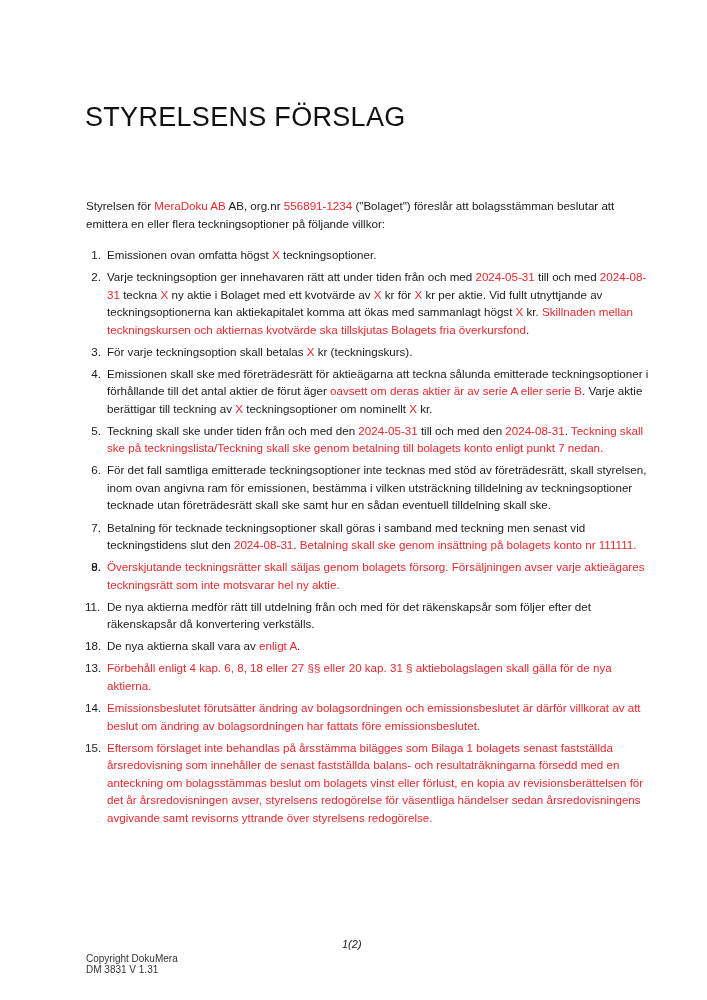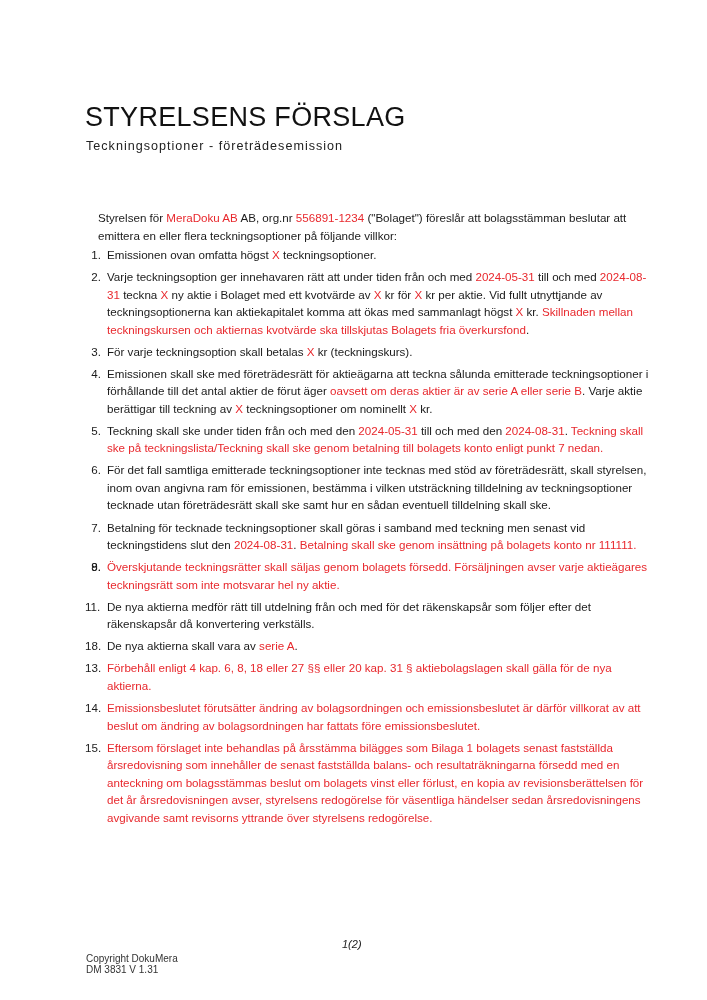--- a/index.html
+++ b/index.html
@@ -24,7 +24,6 @@
 
 <div class="page">
   <h1 class="title">STYRELSENS FÖRSLAG</h1>
-  <div class="subtitle">Teckningsoptioner - företrädesemission</div>
 
   <p class="intro" id="intro"><span>Styrelsen för </span><span class="red">MeraDoku AB</span><span> AB, org.nr </span><span class="red">556891-1234</span><span> ("Bolaget") föreslår att bolagsstämman beslutar att emittera en eller flera teckningsoptioner på följande villkor:</span></p>
 

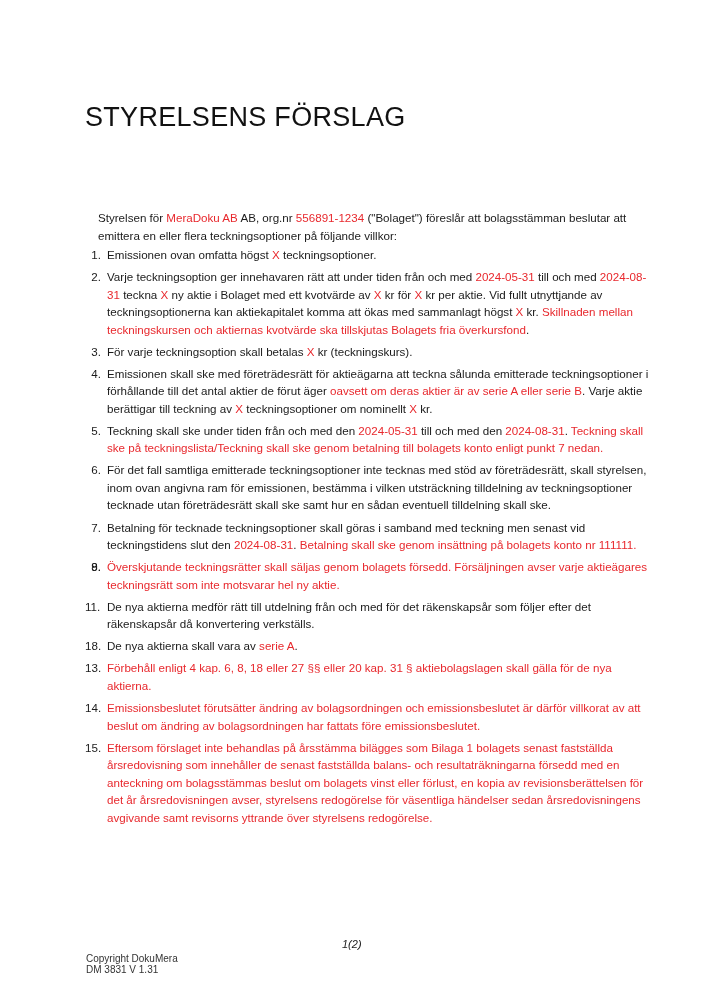--- a/index.html
+++ b/index.html
@@ -9,7 +9,7 @@
   .title { position: absolute; left: 85px; top: 86px; font-size: 27px; letter-spacing: 0.3px;
            color: #111; font-weight: normal; margin: 0; }
   .subtitle { position: absolute; left: 86px; top: 123px; font-size: 12.6px; letter-spacing: 1px; color: #222; margin:0; }
-  .intro { position: absolute; left: 86px; top: 181px; width: 560px; font-size: 11.6px; line-height: 17.5px; margin:12px; }
+  .intro { position: absolute; left: 86px; top: 181px; width: 560px; font-size: 11.6px; line-height: 17.5px; margin:0; }
   .list { position: absolute; left: 86px; top: 230px; width: 570px; margin: 0; padding: 0; list-style: none;
           font-size: 11.6px; line-height: 17.5px; }
   .list li { position: relative; padding-left: 21px; margin-bottom: 4.6px; }

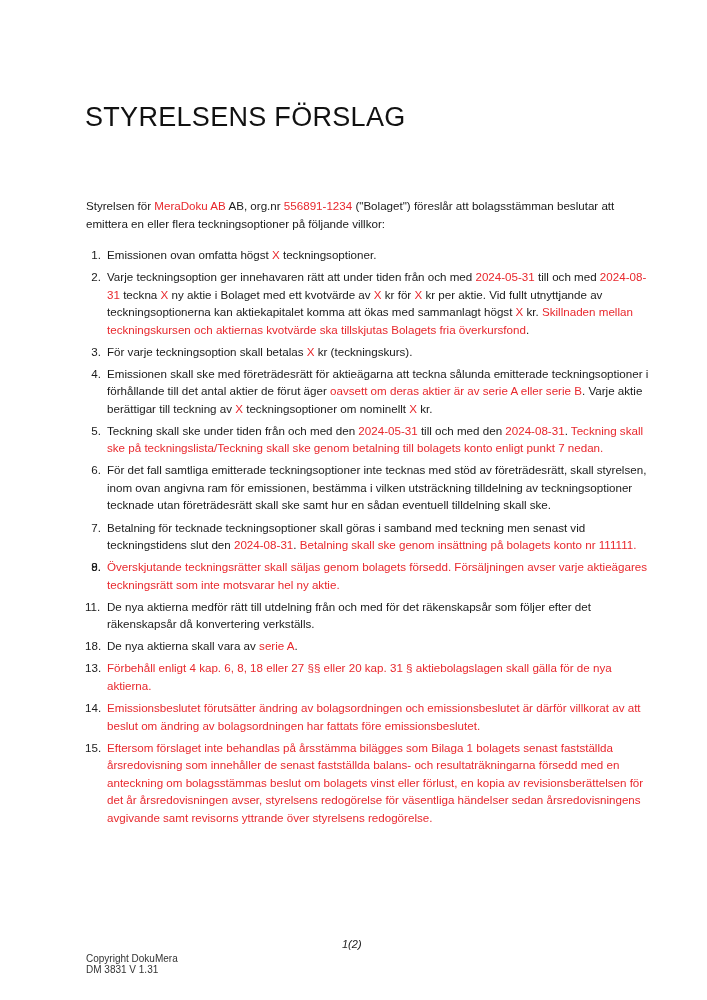--- a/index.html
+++ b/index.html
@@ -36,7 +36,7 @@
       <li><span class="num">6.</span><span>För det fall samtliga emitterade teckningsoptioner inte tecknas med stöd av företrädesrätt, skall styrelsen, inom ovan angivna ram för emissionen, bestämma i vilken utsträckning tilldelning av teckningsoptioner tecknade utan företrädesrätt skall ske samt hur en sådan eventuell tilldelning skall ske.</span></li>
       <li><span class="num">7.</span><span>Betalning för tecknade teckningsoptioner skall göras i samband med teckning men senast vid teckningstidens slut den </span><span class="red">2024-08-31</span><span>. </span><span class="red">Betalning skall ske genom insättning på bolagets konto nr 111111.</span></li>
       <li><span class="num">8.</span></li>
-      <li><span class="num">9.</span><span class="red">Överskjutande teckningsrätter skall säljas genom bolagets försedd. Försäljningen avser varje aktieägares teckningsrätt som inte motsvarar hel ny aktie.</span></li>
+      <li><span class="num">9.</span><span class="red">Överskjutande teckningsrätter skall säljas genom bolagets försorg. Försäljningen avser varje aktieägares teckningsrätt som inte motsvarar hel ny aktie.</span></li>
       <li><span class="num two">11.</span><span>De nya aktierna medför rätt till utdelning från och med för det räkenskapsår som följer efter det räkenskapsår då konvertering verkställs.</span></li>
       <li><span class="num two">18.</span><span>De nya aktierna skall vara av </span><span class="red">serie A</span><span>.</span></li>
       <li><span class="num two">13.</span><span class="red">Förbehåll enligt 4 kap. 6, 8, 18 eller 27 §§ eller 20 kap. 31 § aktiebolagslagen skall gälla för de nya aktierna.</span></li>

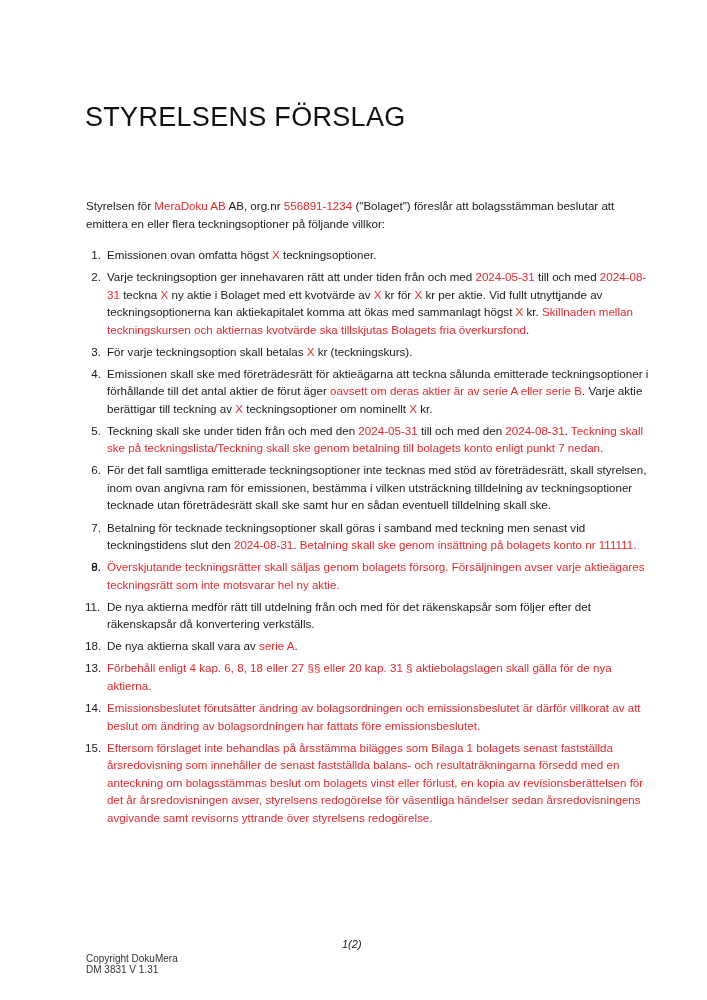--- a/index.html
+++ b/index.html
@@ -38,7 +38,7 @@
       <li><span class="num">8.</span></li>
       <li><span class="num">9.</span><span class="red">Överskjutande teckningsrätter skall säljas genom bolagets försorg. Försäljningen avser varje aktieägares teckningsrätt som inte motsvarar hel ny aktie.</span></li>
       <li><span class="num two">11.</span><span>De nya aktierna medför rätt till utdelning från och med för det räkenskapsår som följer efter det räkenskapsår då konvertering verkställs.</span></li>
-      <li><span class="num two">18.</span><span>De nya aktierna skall vara av </span><span class="red">serie A</span><span>.</span></li>
+      <li><span class="num two">18.</span><span>De nya aktierna skall vara av </span><span class="red">enligt A</span><span>.</span></li>
       <li><span class="num two">13.</span><span class="red">Förbehåll enligt 4 kap. 6, 8, 18 eller 27 §§ eller 20 kap. 31 § aktiebolagslagen skall gälla för de nya aktierna.</span></li>
       <li><span class="num two">14.</span><span class="red">Emissionsbeslutet förutsätter ändring av bolagsordningen och emissionsbeslutet är därför villkorat av att beslut om ändring av bolagsordningen har fattats före emissionsbeslutet.</span></li>
       <li><span class="num two">15.</span><span class="red">Eftersom förslaget inte behandlas på årsstämma bilägges som Bilaga 1 bolagets senast fastställda årsredovisning som innehåller de senast fastställda balans- och resultaträkningarna försedd med en anteckning om bolagsstämmas beslut om bolagets vinst eller förlust, en kopia av revisionsberättelsen för det år årsredovisningen avser, styrelsens redogörelse för väsentliga händelser sedan årsredovisningens avgivande samt revisorns yttrande över styrelsens redogörelse.</span></li>

